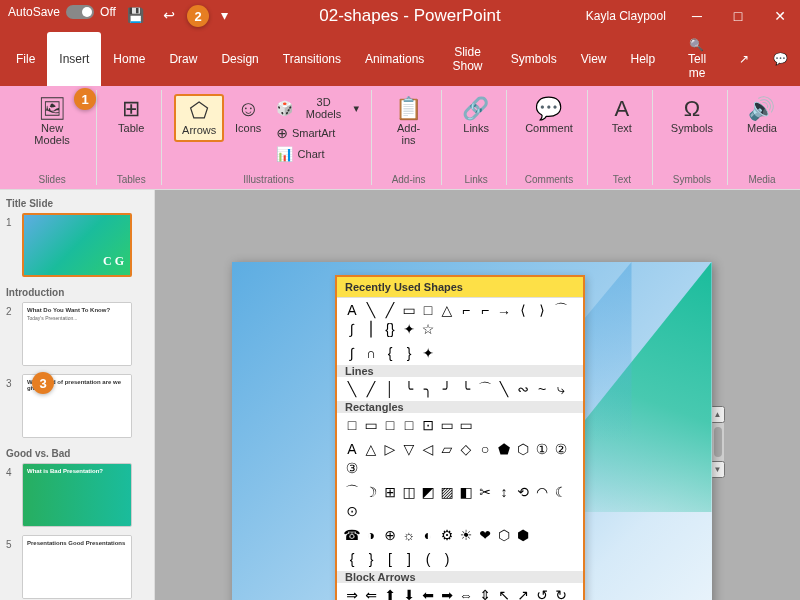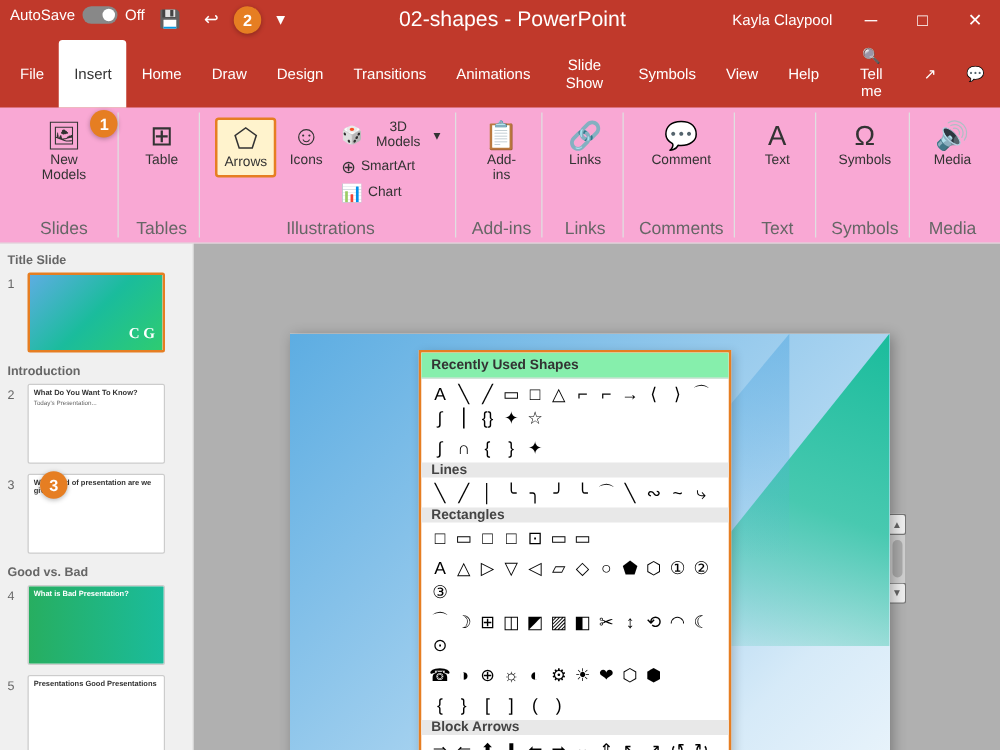--- a/index.html
+++ b/index.html
@@ -40,7 +40,7 @@
     }
     .ribbon-group:last-child { border-right: none; }
     .ribbon-group-label {
-      font-size: 14px; color: #666; margin-top: auto; padding-top: 4px;
+      font-size: 10px; color: #666; margin-top: auto; padding-top: 4px;
     }
     .ribbon-buttons { display: flex; gap: 2px; align-items: flex-start; flex: 1; padding: 4px 0; }
 

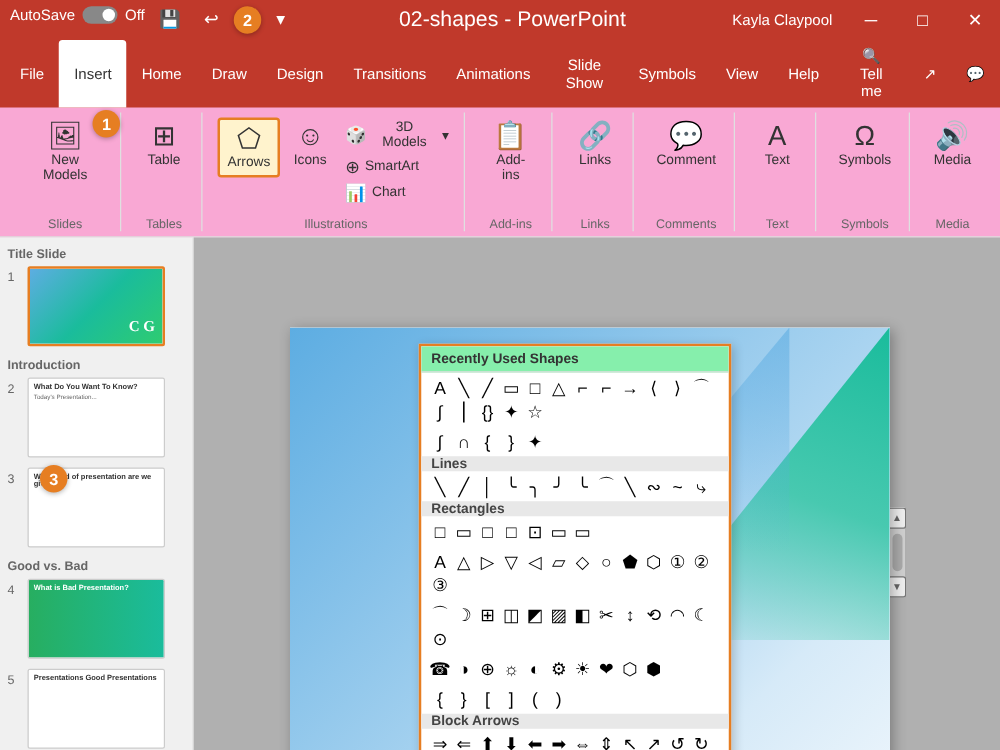--- a/index.html
+++ b/index.html
@@ -73,7 +73,7 @@
       box-shadow: 2px 2px 8px rgba(0,0,0,0.2);
     }
     .shapes-panel-header {
-      background: #86efac; padding: 4px 8px;
+      background: #fde047; padding: 4px 8px;
       font-size: 11px; font-weight: bold; color: #333;
       border-bottom: 1px solid #e0e0e0;
     }

